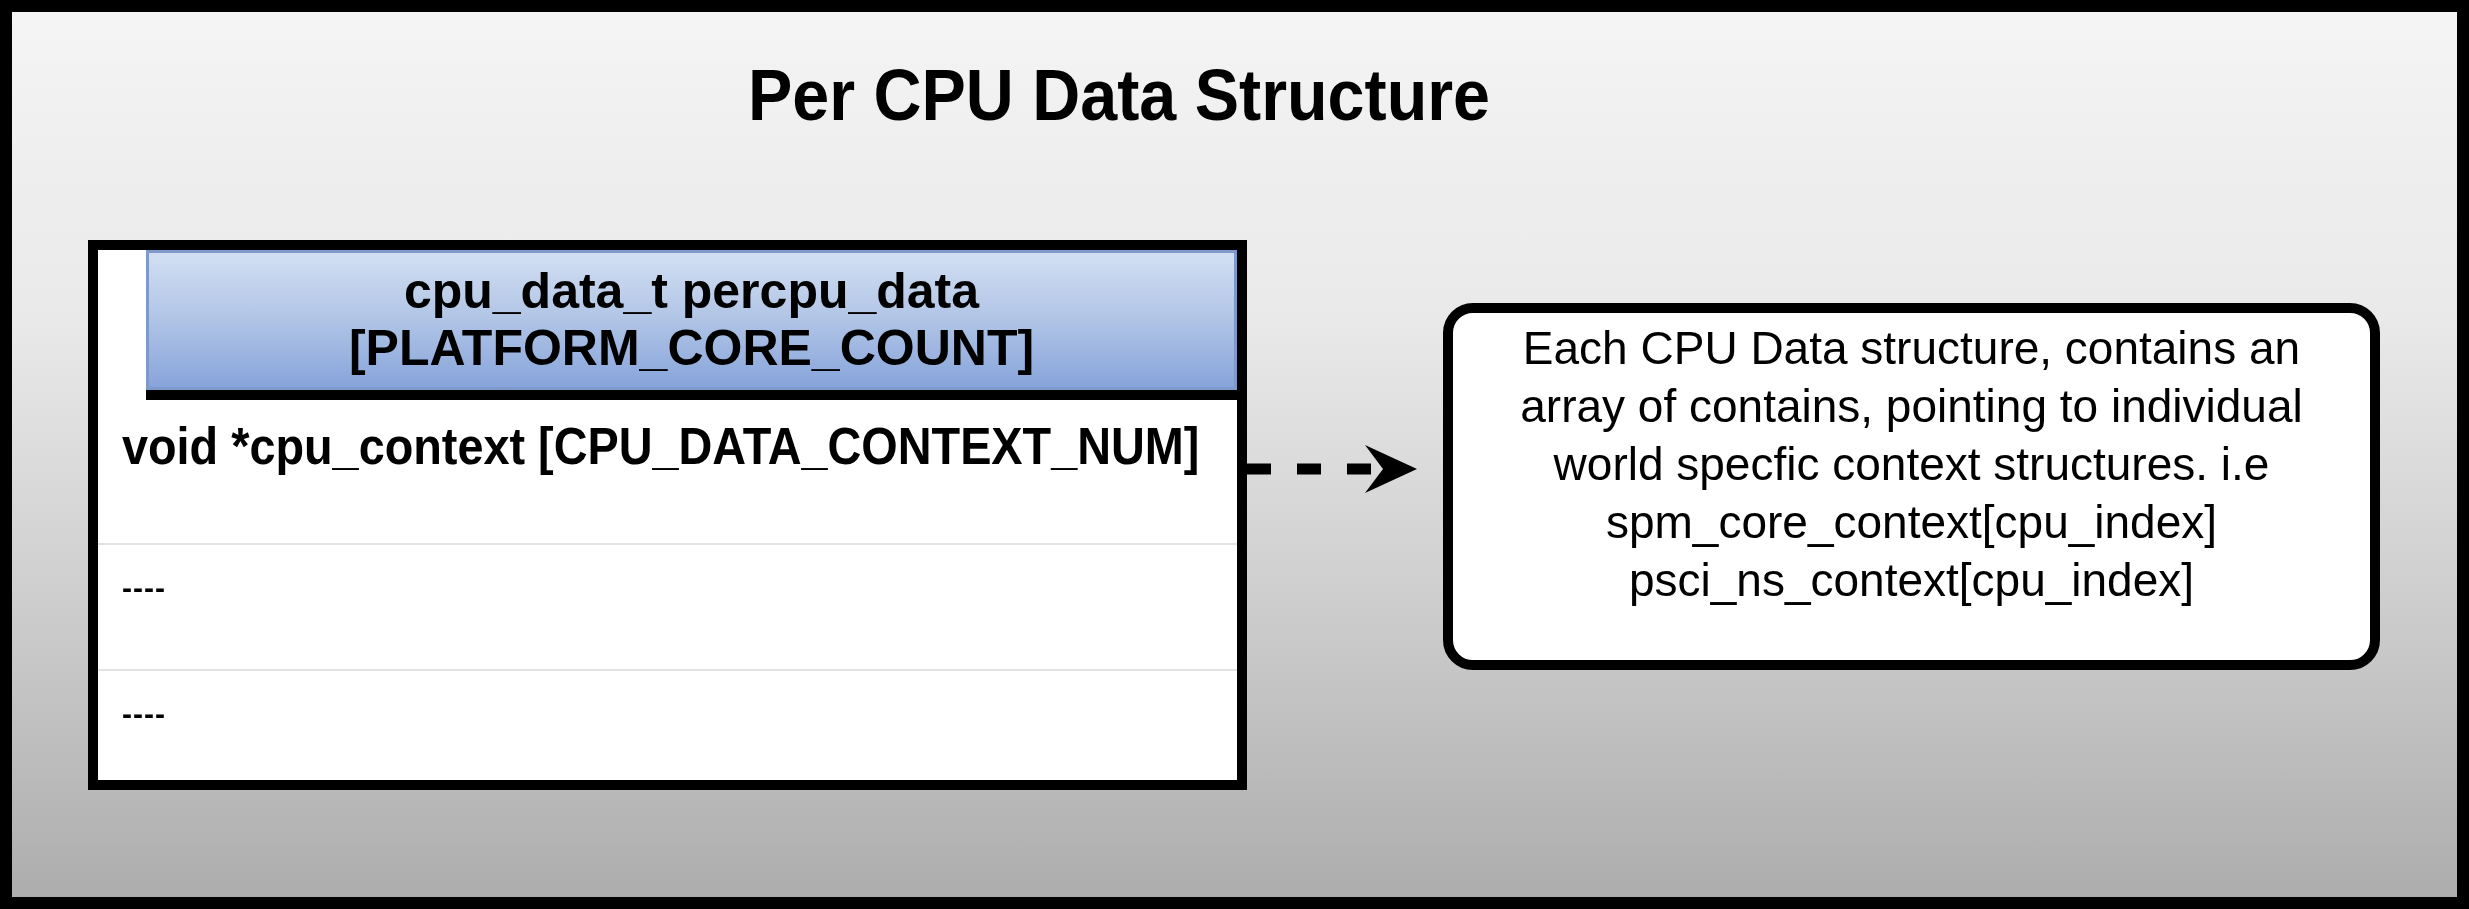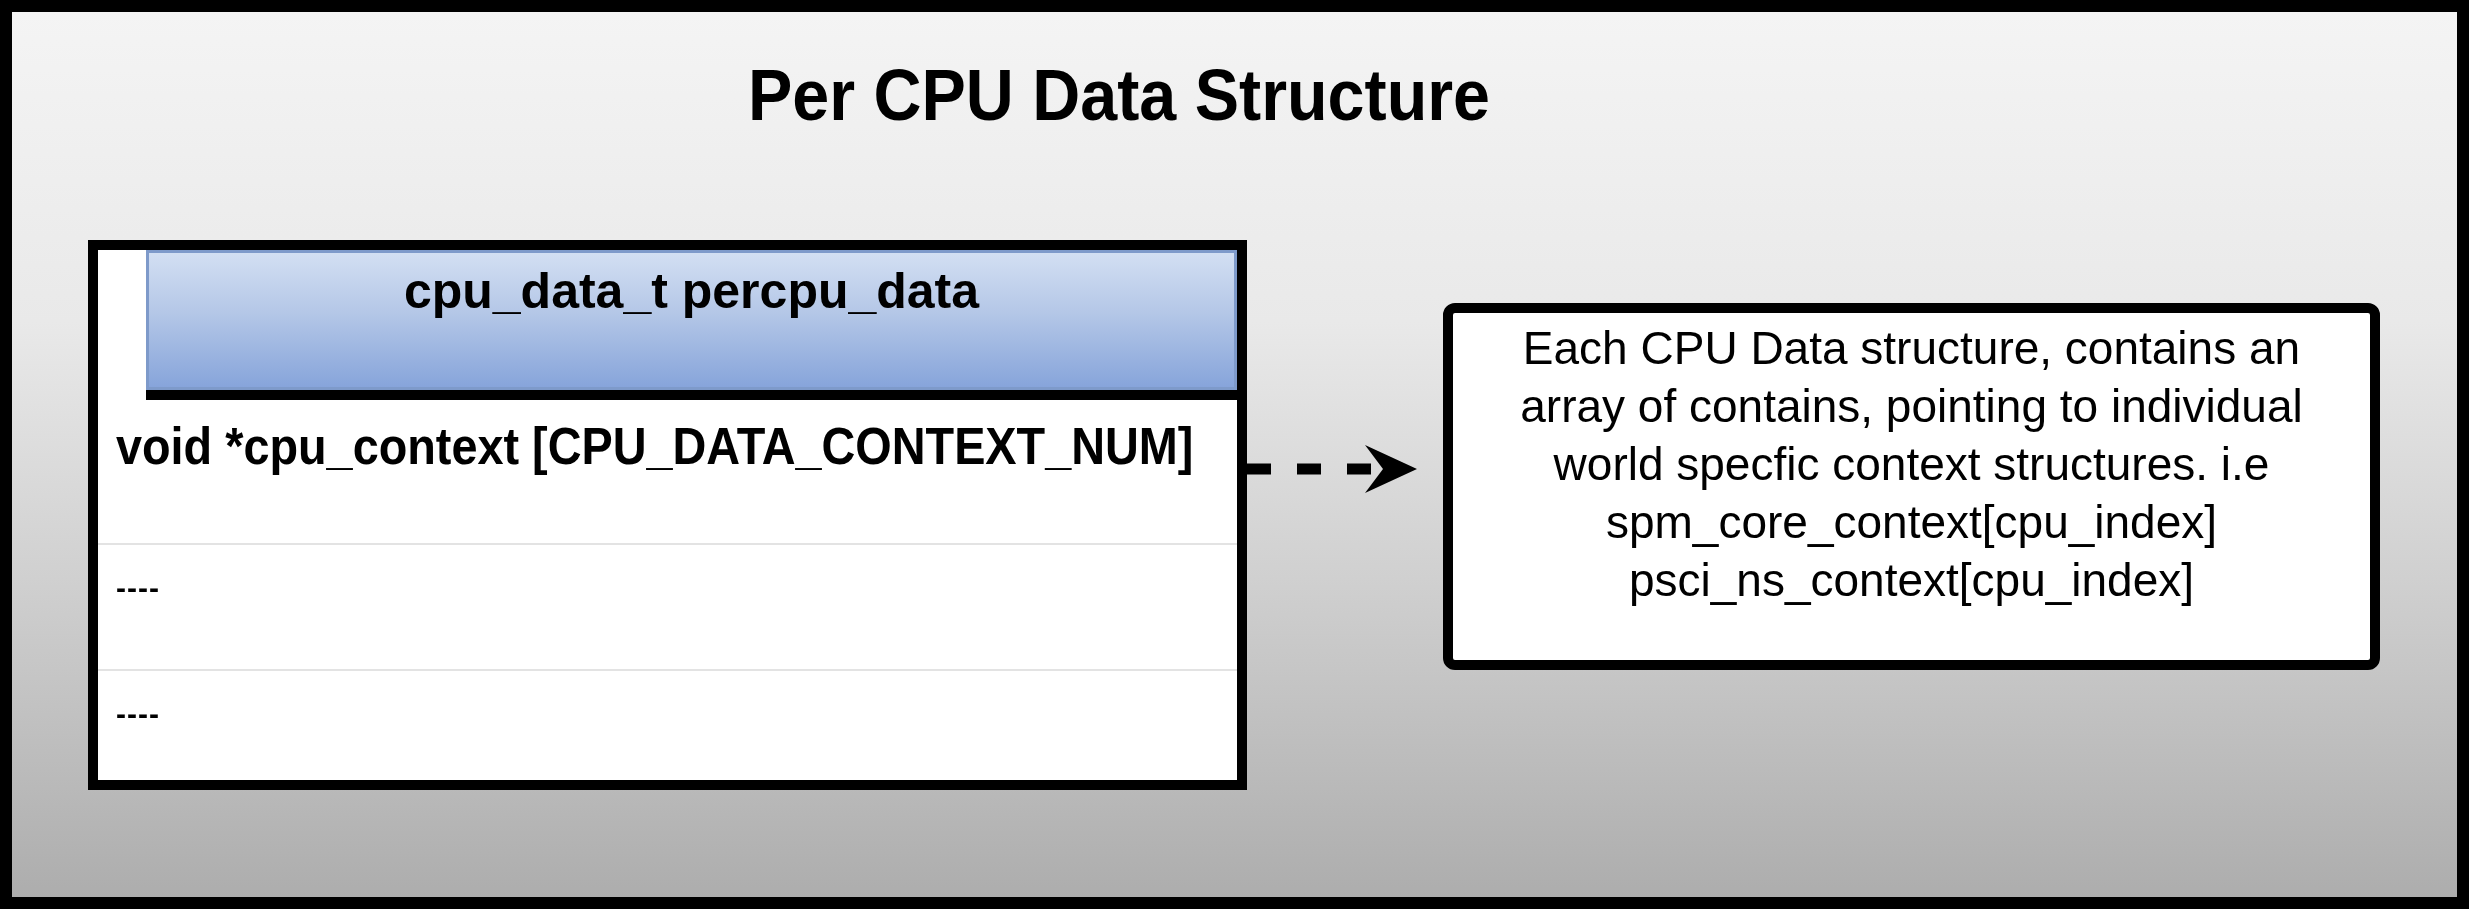--- a/index.html
+++ b/index.html
@@ -126,6 +126,7 @@
   <div class="struct-table">
     <div class="struct-header">
       <div>cpu_data_t percpu_data</div>
+      <div>[PLATFORM_CORE_COUNT]</div>
     </div>
     <div class="struct-row row-ptr">
       <span class="fit">void *cpu_context [CPU_DATA_CONTEXT_NUM]</span>

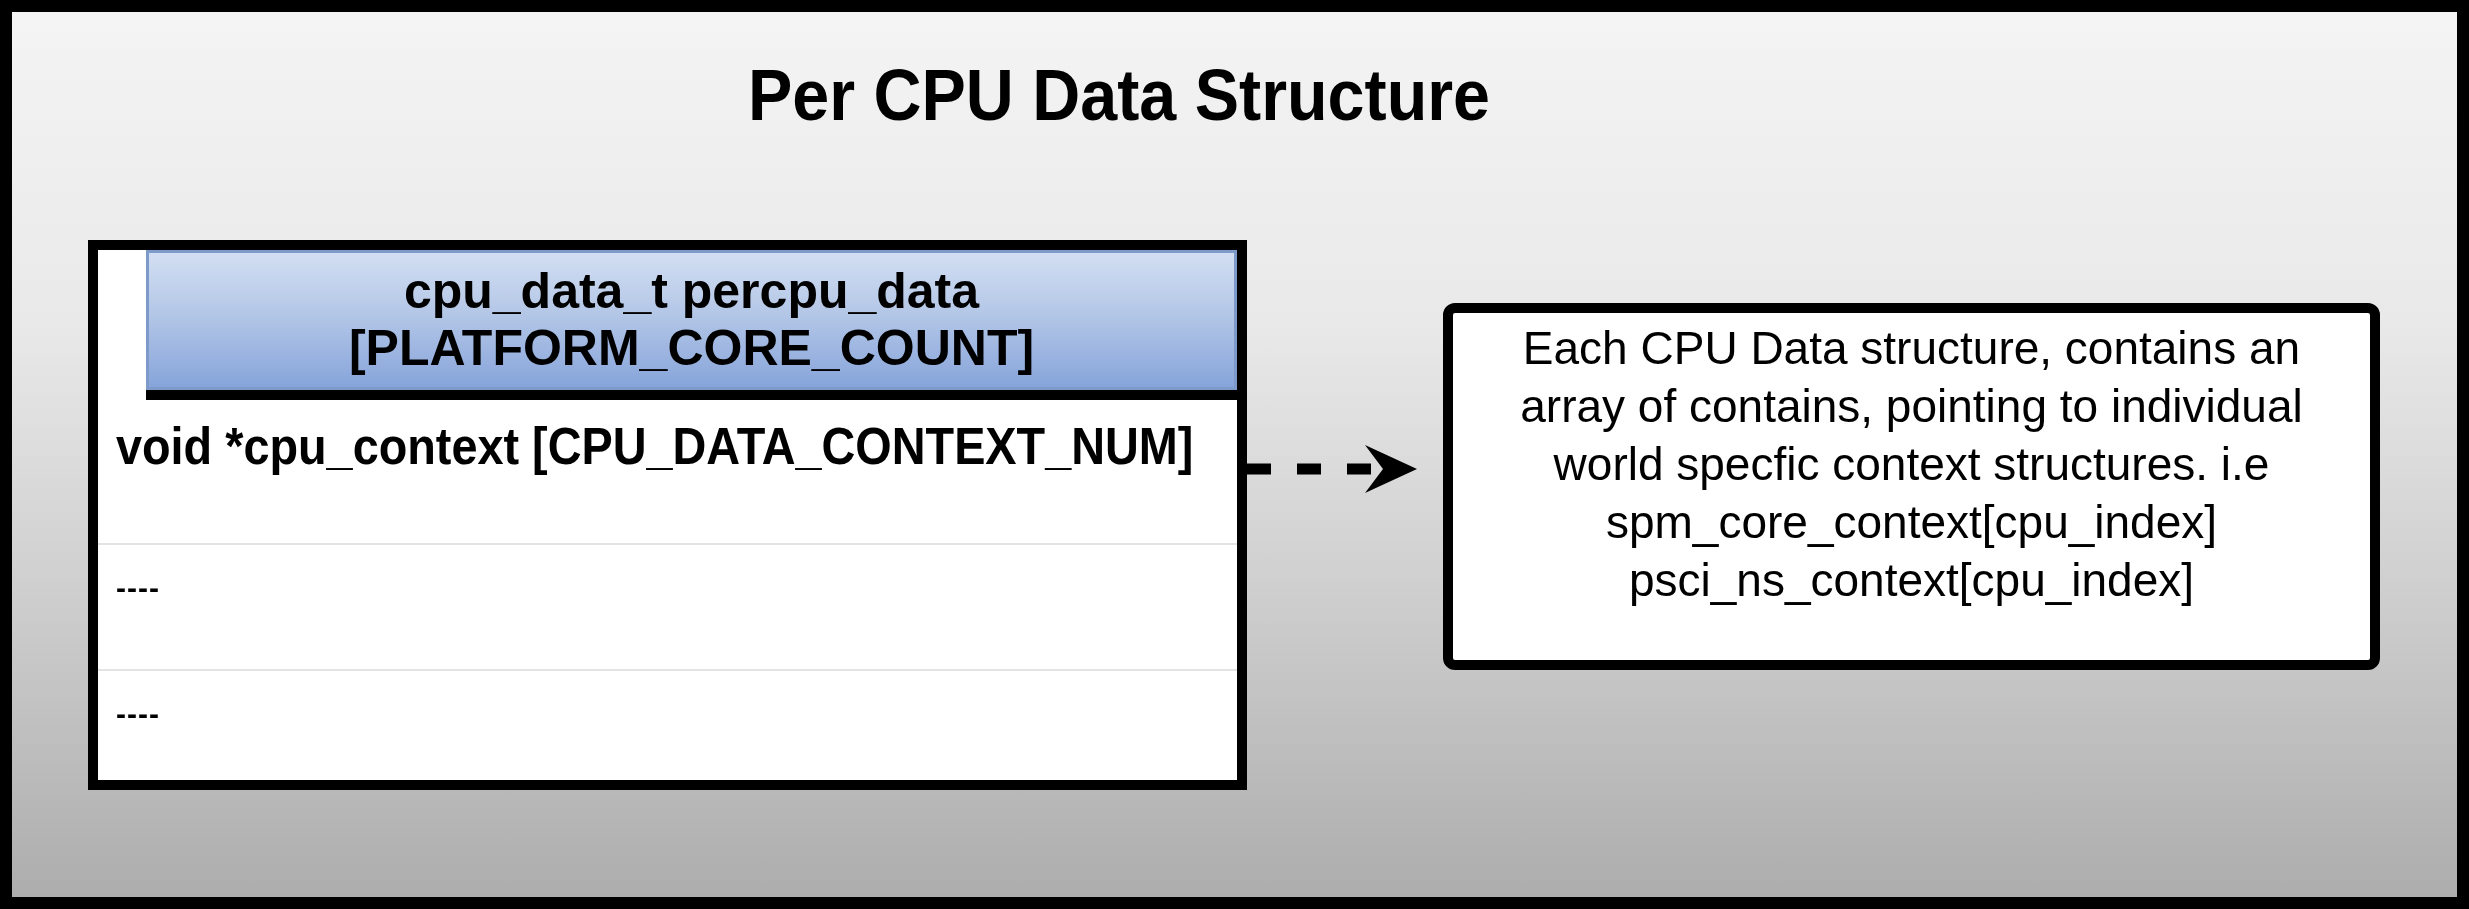--- a/index.html
+++ b/index.html
@@ -106,7 +106,7 @@
     height: 367px;
     box-sizing: border-box;
     border: 10px solid #000;
-    border-radius: 12px;
+    border-radius: 30px;
     background: #fff;
     padding-top: 6px;
     text-align: center;

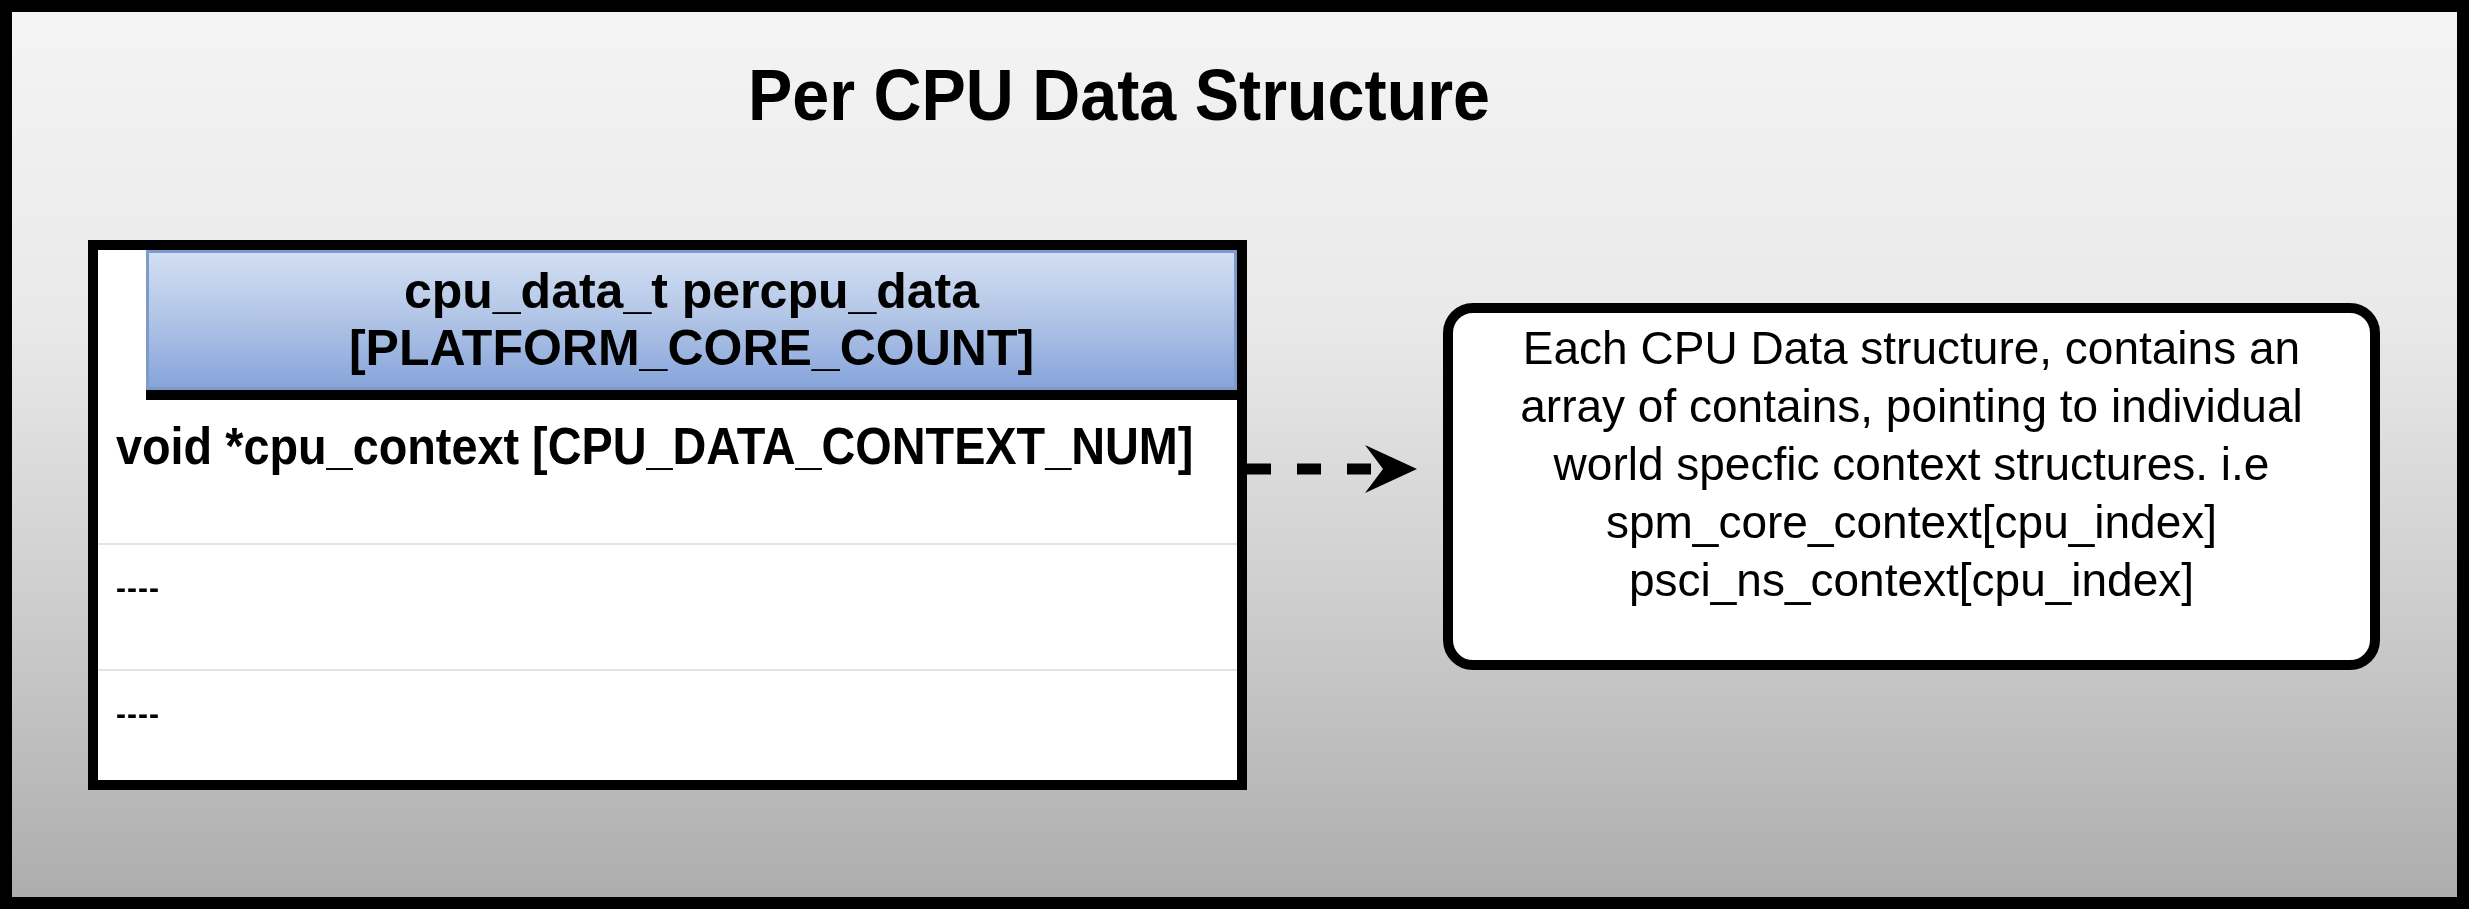--- a/index.html
+++ b/index.html
@@ -58,7 +58,7 @@
   .struct-row {
     box-sizing: border-box;
     position: relative;
-    padding-left: 18px;
+    padding-left: 24px;
     color: #000;
     background: #fff;
   }

